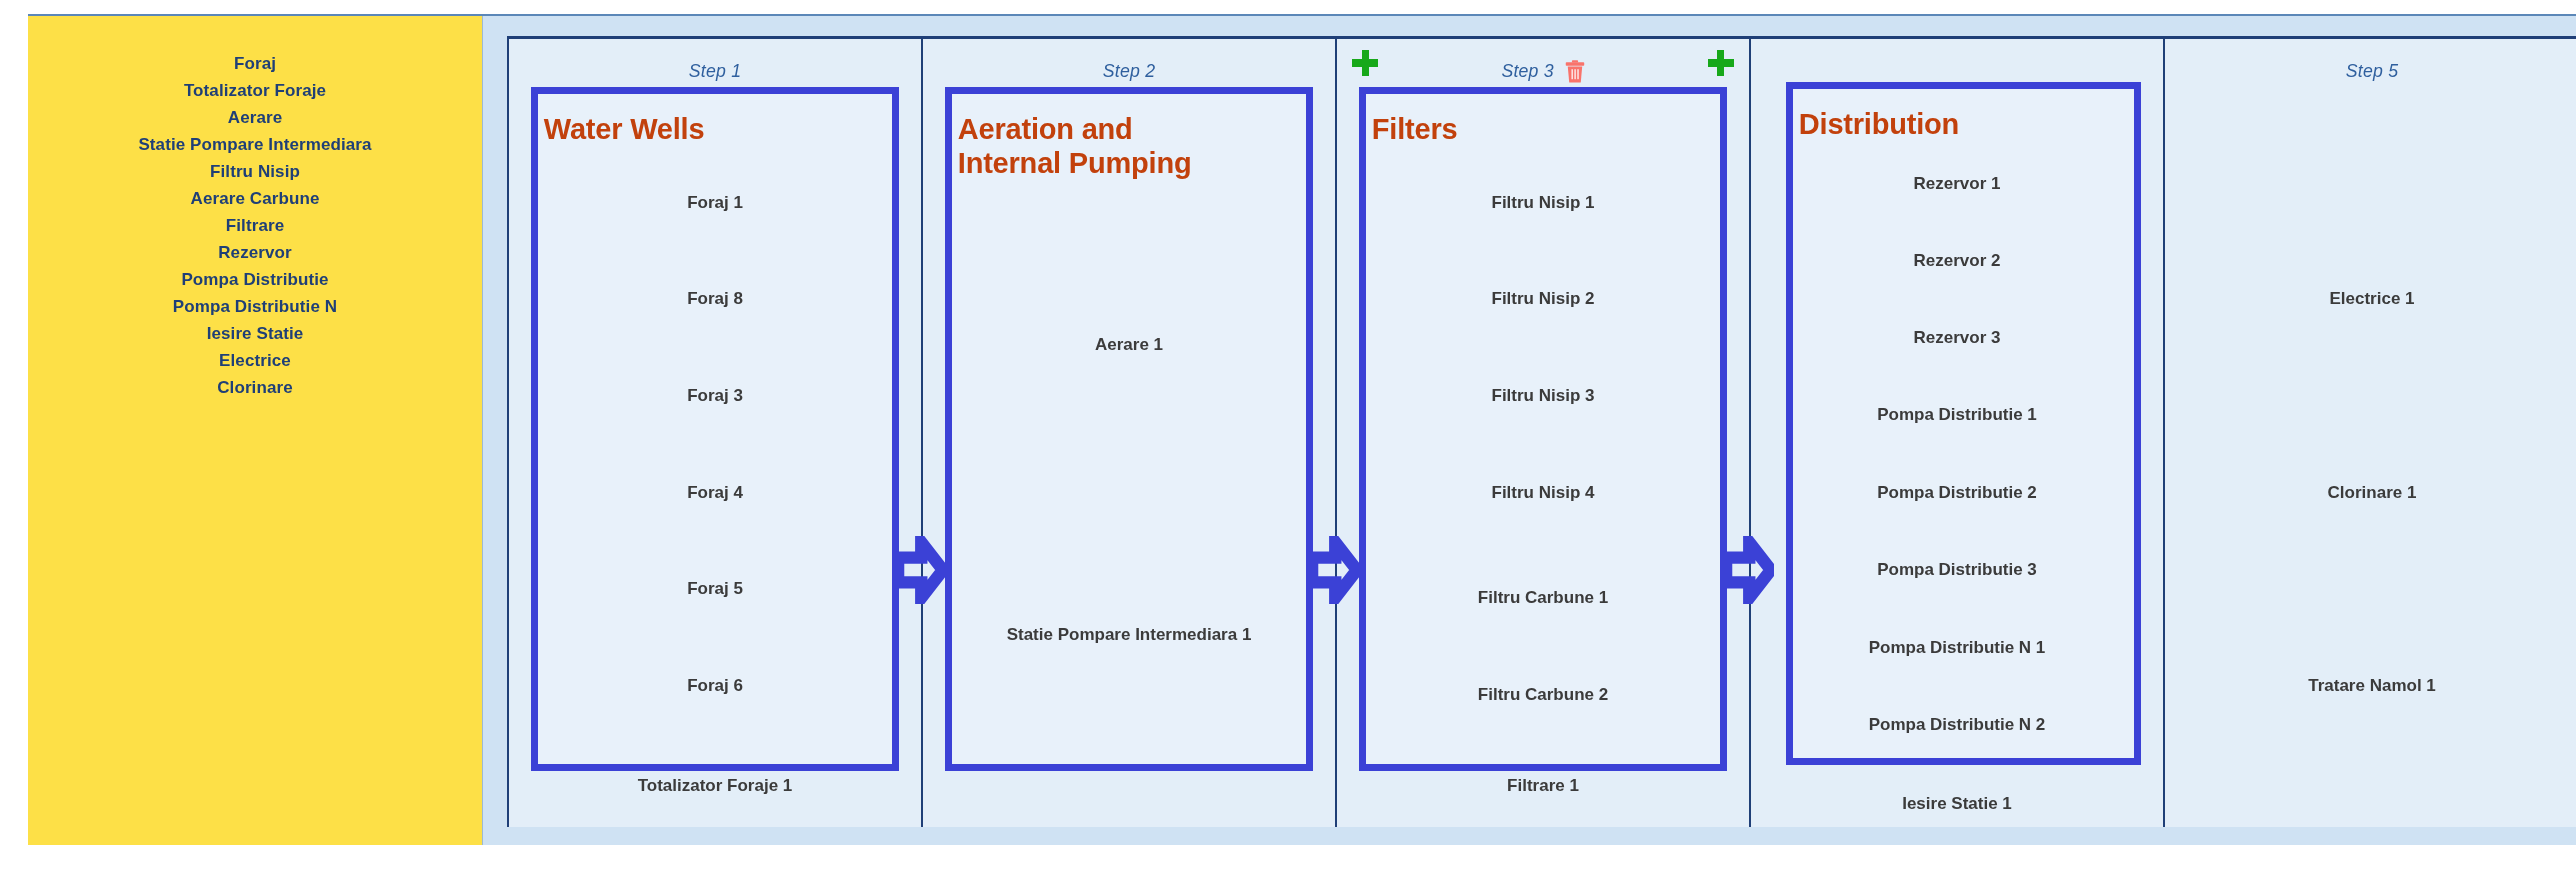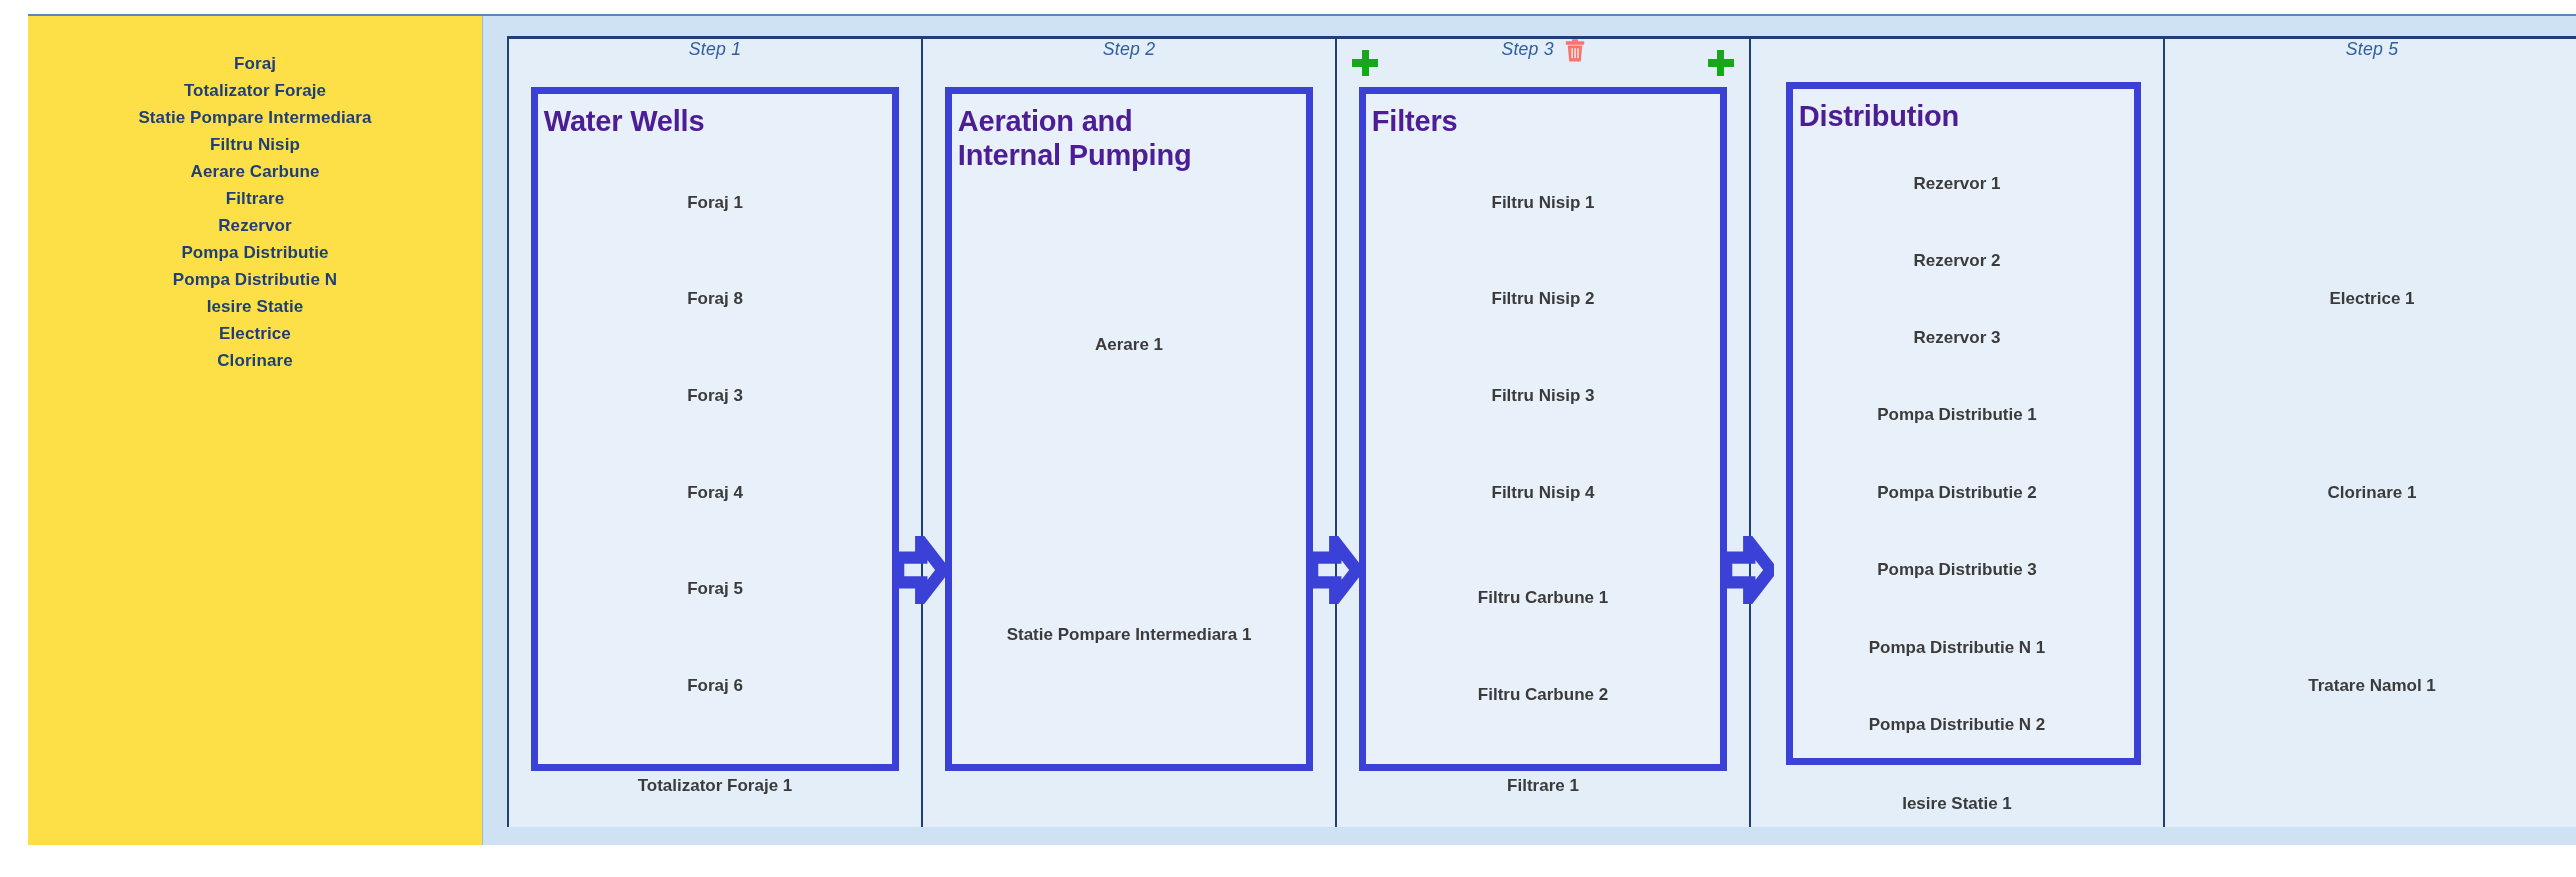--- a/index.html
+++ b/index.html
@@ -72,7 +72,7 @@
     position: relative;
     height: 64px;
     display: flex;
-    align-items: flex-start;
+    align-items: center;
     justify-content: center;
     gap: 10.8px;
   }

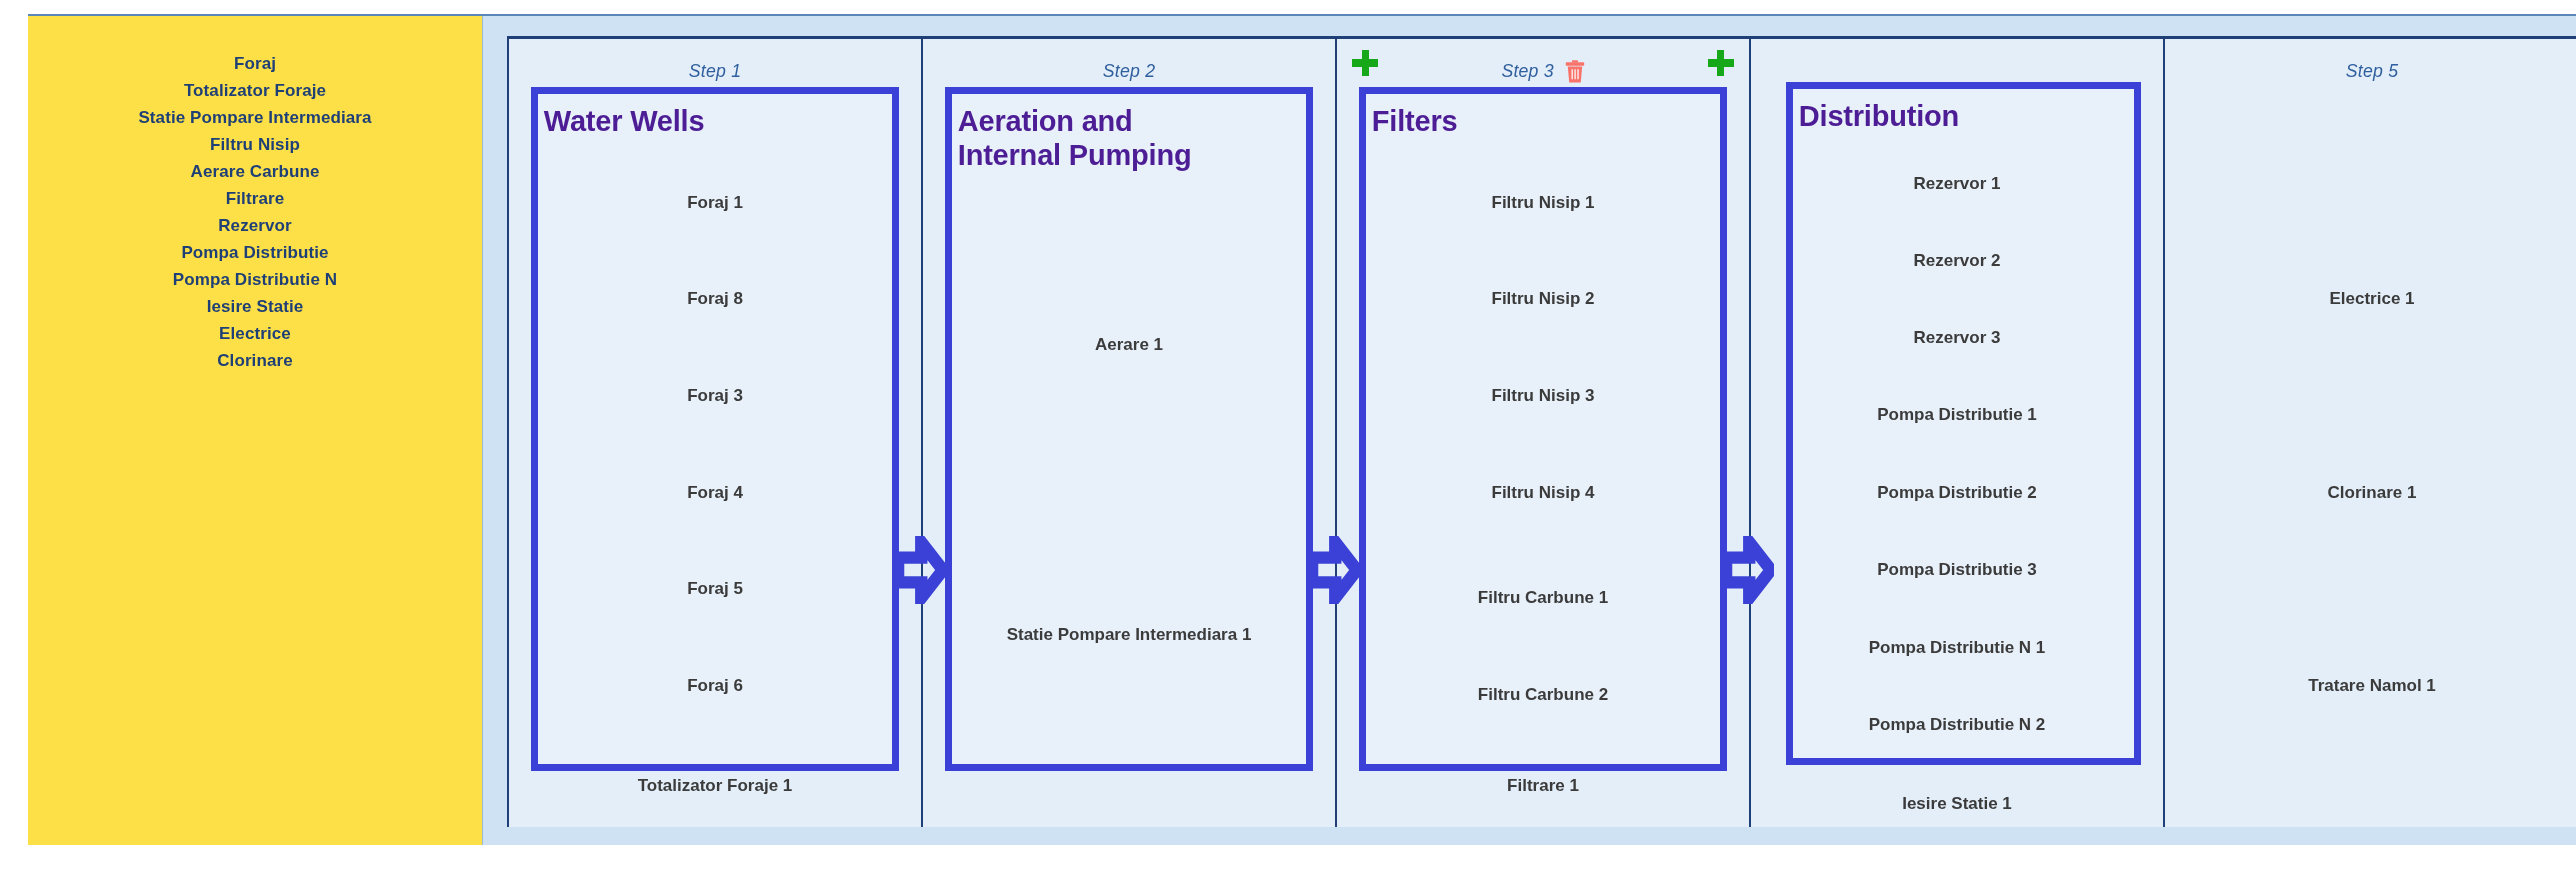--- a/index.html
+++ b/index.html
@@ -159,6 +159,7 @@
   <div id="sidebar">
     <div class="side-item">Foraj</div>
     <div class="side-item">Totalizator Foraje</div>
+    <div class="side-item">Aerare</div>
     <div class="side-item">Statie Pompare Intermediara</div>
     <div class="side-item">Filtru Nisip</div>
     <div class="side-item">Aerare Carbune</div>

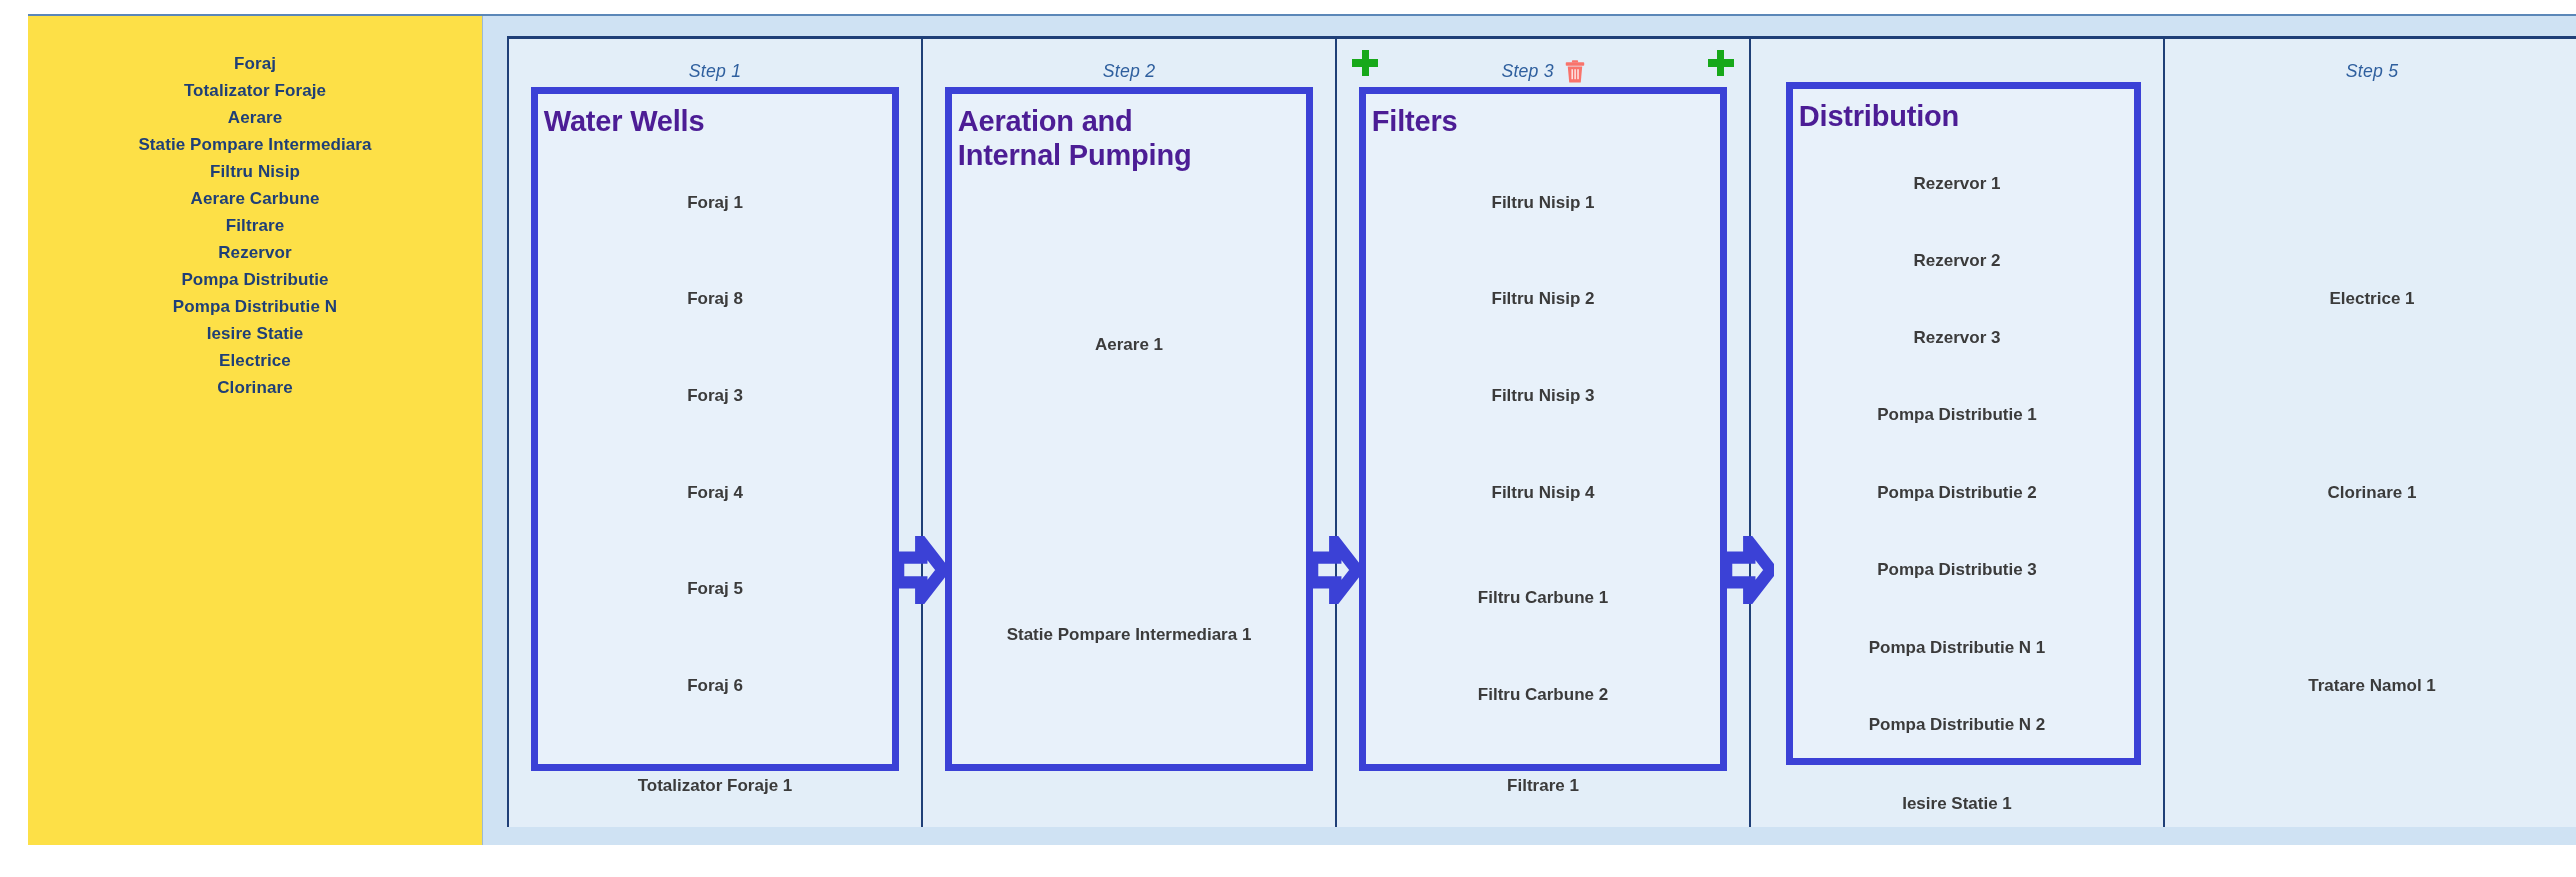--- a/index.html
+++ b/index.html
@@ -117,10 +117,10 @@
   .group-title {
     position: absolute;
     left: 6.2px;
-    top: 10px;
+    top: 18px;
     font-size: 29px;
     font-weight: bold;
-    color: #4c1d95;
+    color: #c2410c;
     line-height: 34px;
     white-space: pre-line;
     letter-spacing: -0.2px;

